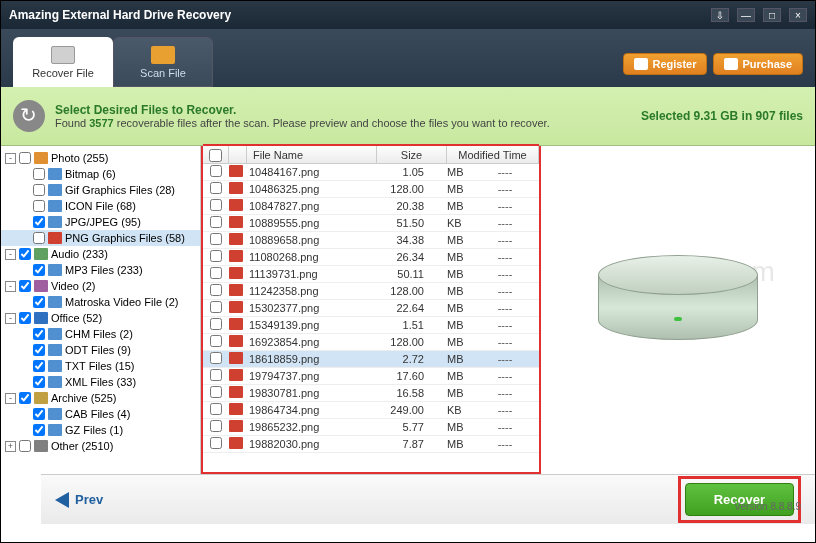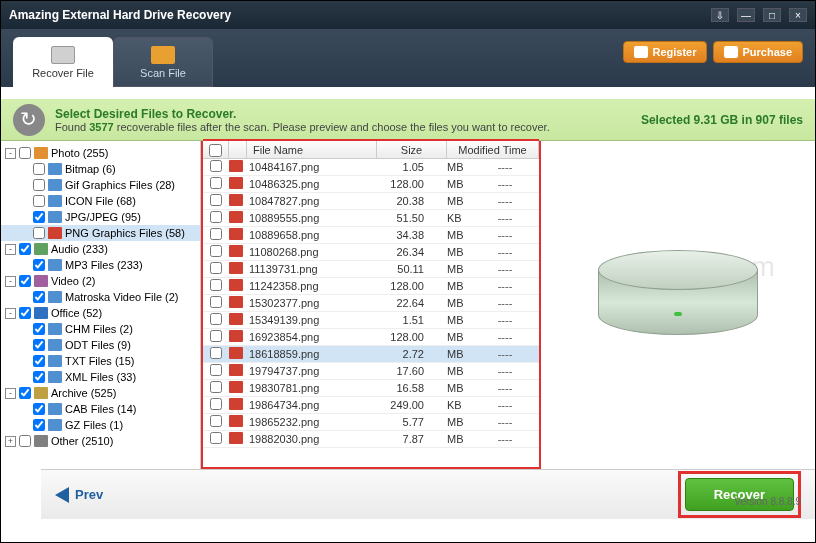--- a/index.html
+++ b/index.html
@@ -16,7 +16,7 @@
 .tab.active { background: #fff; color: #333; }
 .tab .ticon { width: 24px; height: 18px; background: #e8a030; border-radius: 2px; margin-bottom: 3px; position: relative; }
 .tab.active .ticon { background: #d0d0d0; border: 1px solid #999; }
-.top-buttons { position: absolute; right: 12px; top: 12px; display: flex; gap: 6px; }
+.top-buttons { position: absolute; right: 12px; top: 24px; display: flex; gap: 6px; }
 .top-btn { background: linear-gradient(#f0a030, #e08020); border: 1px solid #c07010; border-radius: 4px; color: #fff; font-size: 11px; font-weight: bold; padding: 4px 10px; display: flex; align-items: center; gap: 4px; cursor: pointer; }
 .top-btn .bicon { width: 14px; height: 12px; background: #fff; border-radius: 2px; }
 

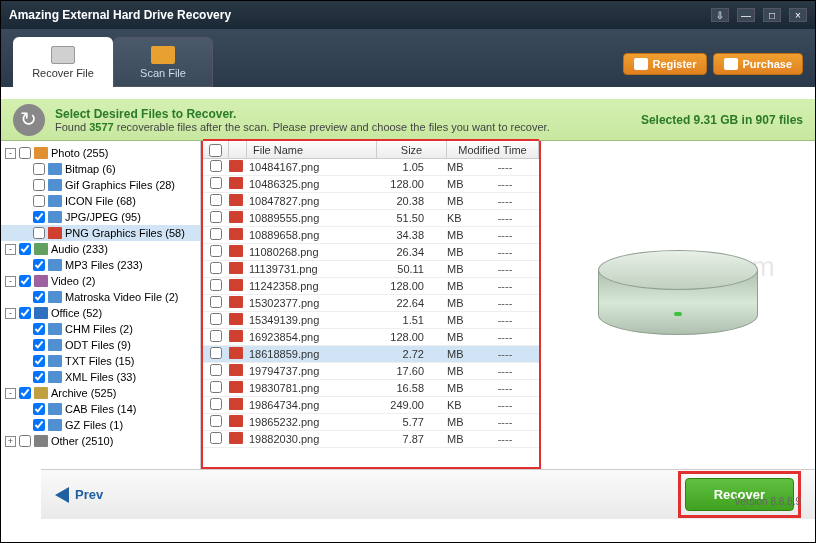--- a/index.html
+++ b/index.html
@@ -20,7 +20,7 @@
 .top-btn { background: linear-gradient(#f0a030, #e08020); border: 1px solid #c07010; border-radius: 4px; color: #fff; font-size: 11px; font-weight: bold; padding: 4px 10px; display: flex; align-items: center; gap: 4px; cursor: pointer; }
 .top-btn .bicon { width: 14px; height: 12px; background: #fff; border-radius: 2px; }
 
-.info-bar { background: linear-gradient(#d4f0b0, #c8e8a0); height: 42px; display: flex; align-items: center; padding: 0 12px; border-bottom: 1px solid #a0c080; margin-top: 12px; }
+.info-bar { background: linear-gradient(#d4f0b0, #c8e8a0); height: 59px; display: flex; align-items: center; padding: 0 12px; border-bottom: 1px solid #a0c080; }
 .info-icon { width: 32px; height: 32px; background: #888; border-radius: 50%; margin-right: 10px; position: relative; }
 .info-icon::after { content: "↻"; position: absolute; color: #fff; font-size: 20px; left: 7px; top: 3px; }
 .info-text { flex: 1; }

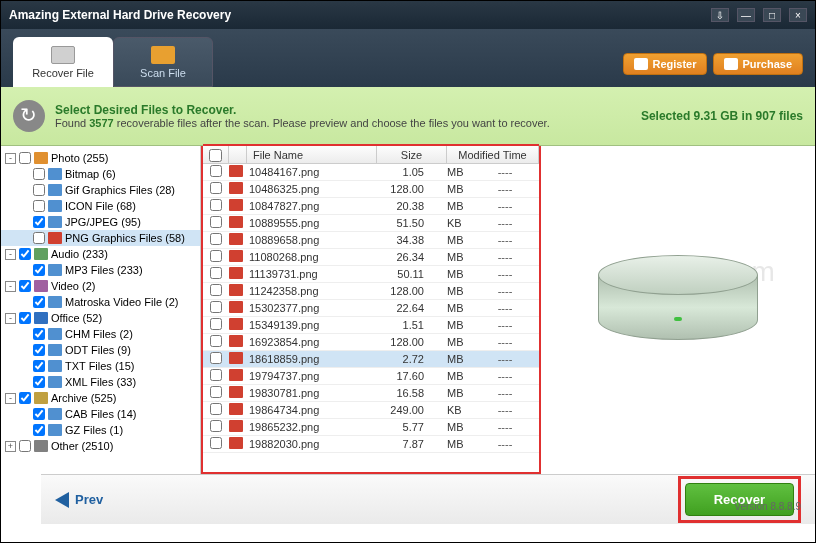--- a/index.html
+++ b/index.html
@@ -231,7 +231,7 @@
         <span style="width:14px;display:inline-block"></span>
         <input type="checkbox" class="tree-cb" checked="" style="">
         <span class="tree-icon ico-file"></span>
-        <span>CAB Files (14)</span>
+        <span>CAB Files (4)</span>
       </div>
       <div class="tree-item l1">
         <span style="width:14px;display:inline-block"></span>

